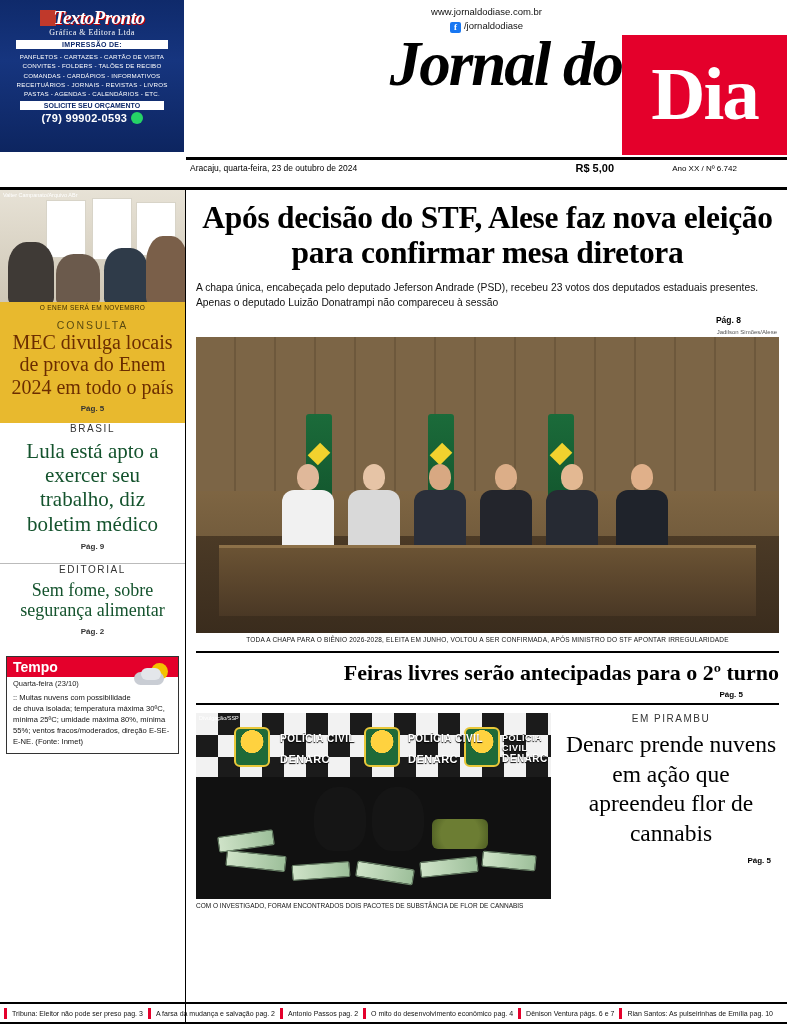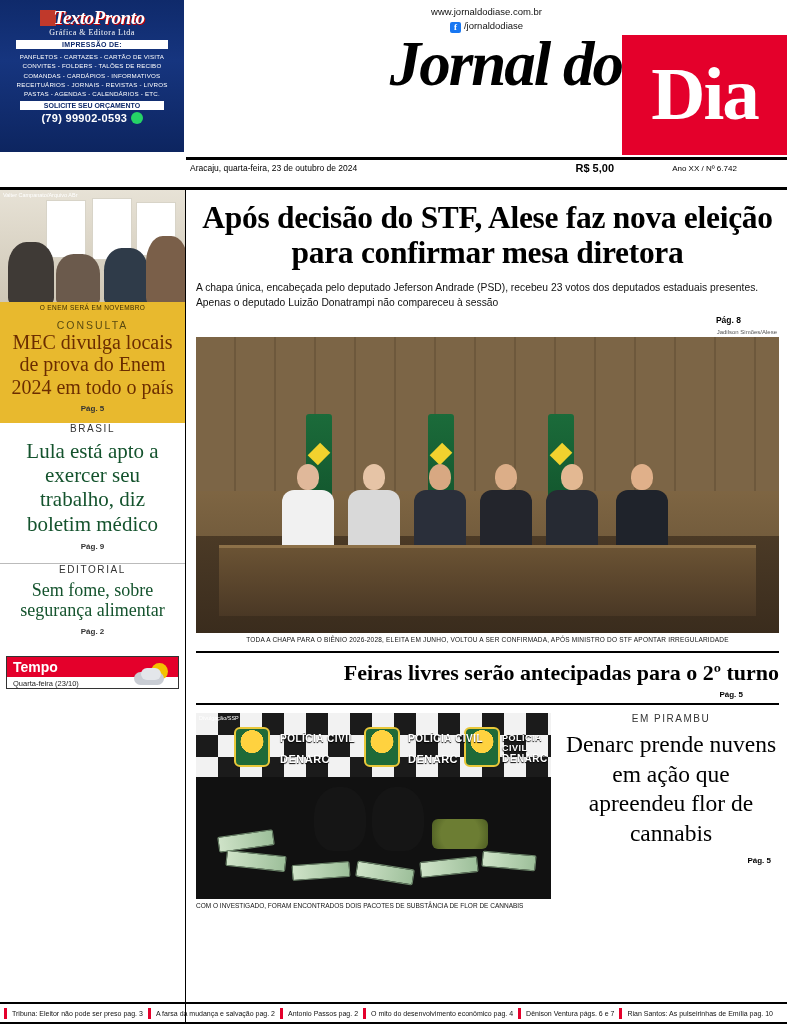--- a/index.html
+++ b/index.html
@@ -233,6 +233,7 @@
           <span class="cloud2"></span>
         </div>
         <div class="tempo-sub">Quarta-feira (23/10)</div>
+        <div class="tempo-txt">:: Muitas nuvens com possibilidade de chuva isolada; temperatura máxima 30ºC, mínima 25ºC; umidade máxima 80%, mínima 55%; ventos fracos/moderados, direção E-SE-E-NE. (Fonte: Inmet)</div>
       </div>
     </div>
 

